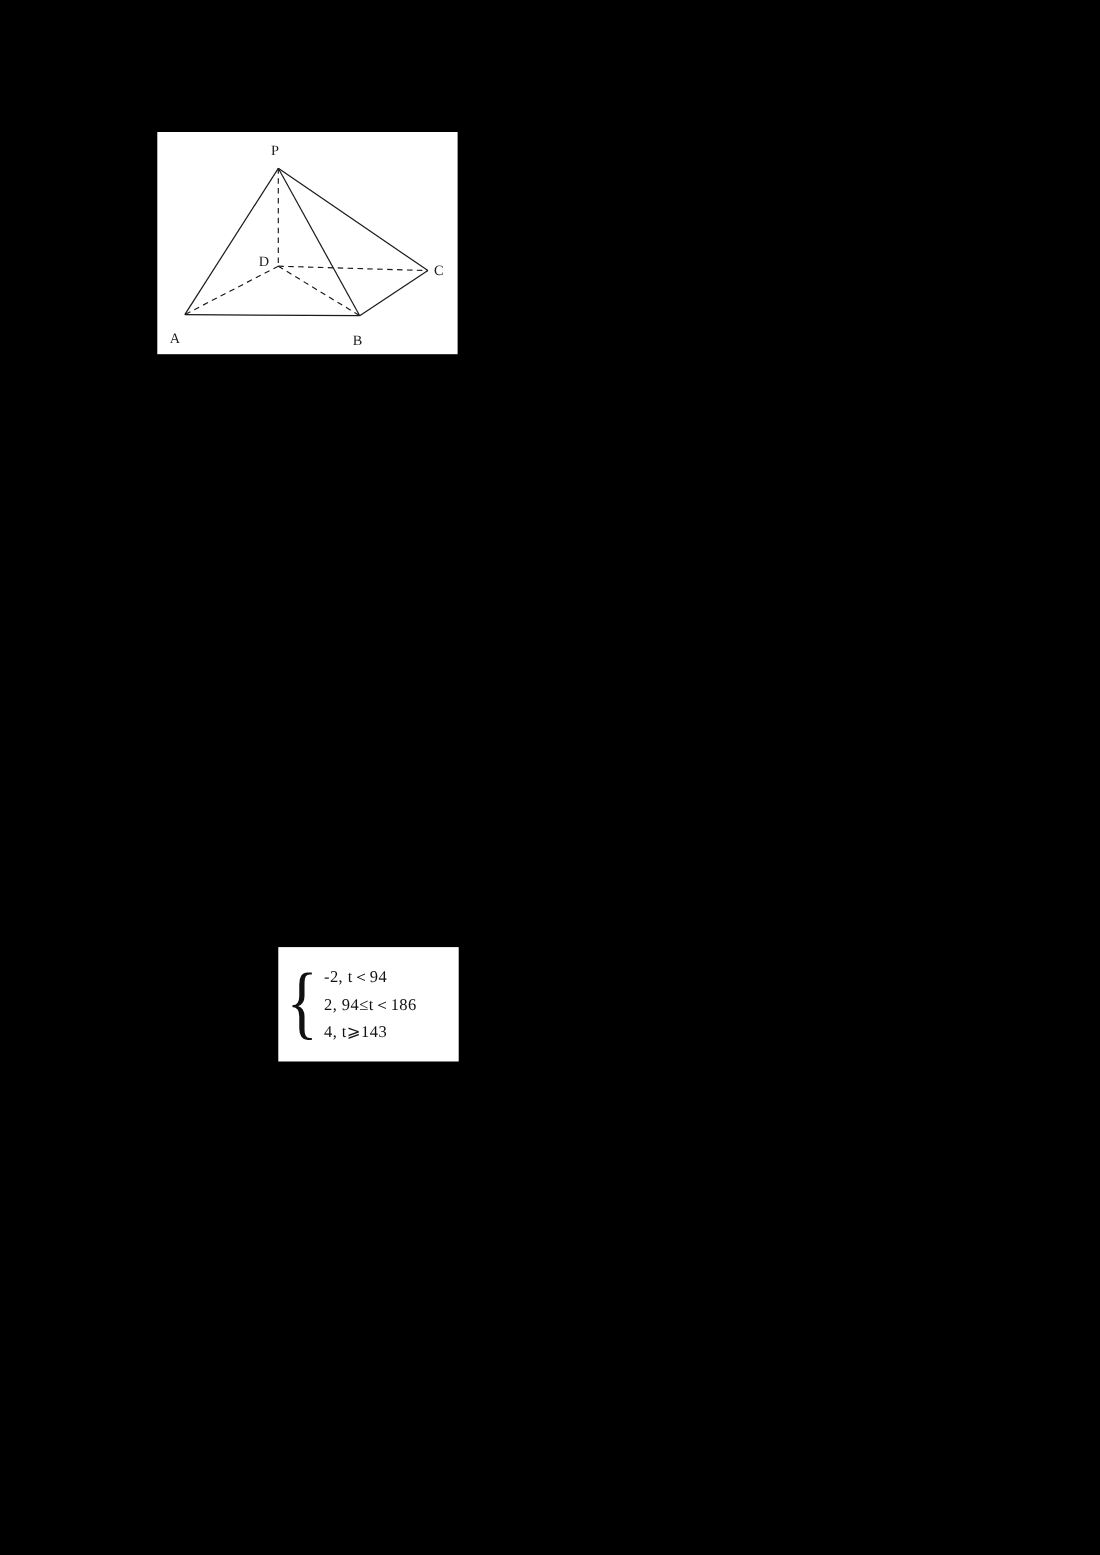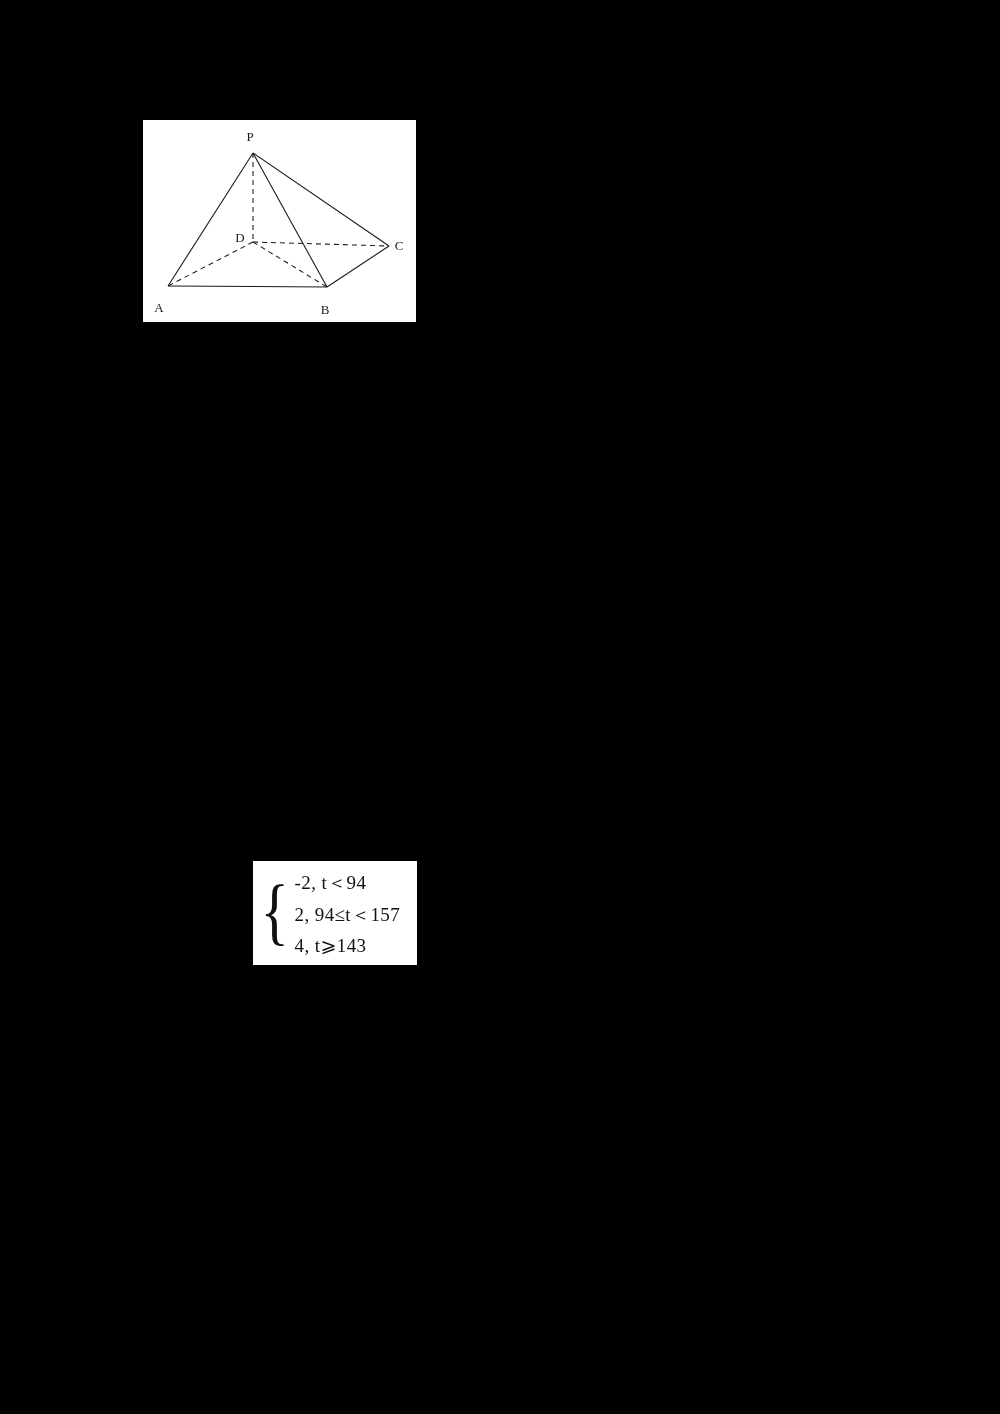--- a/index.html
+++ b/index.html
@@ -66,7 +66,7 @@
     gap: 6px;
     margin-left: 2px;
     color: #111111;
-    font-size: 19px;
+    font-size: 15px;
     font-family: "Liberation Serif", serif;
     letter-spacing: 0.4px;
   }

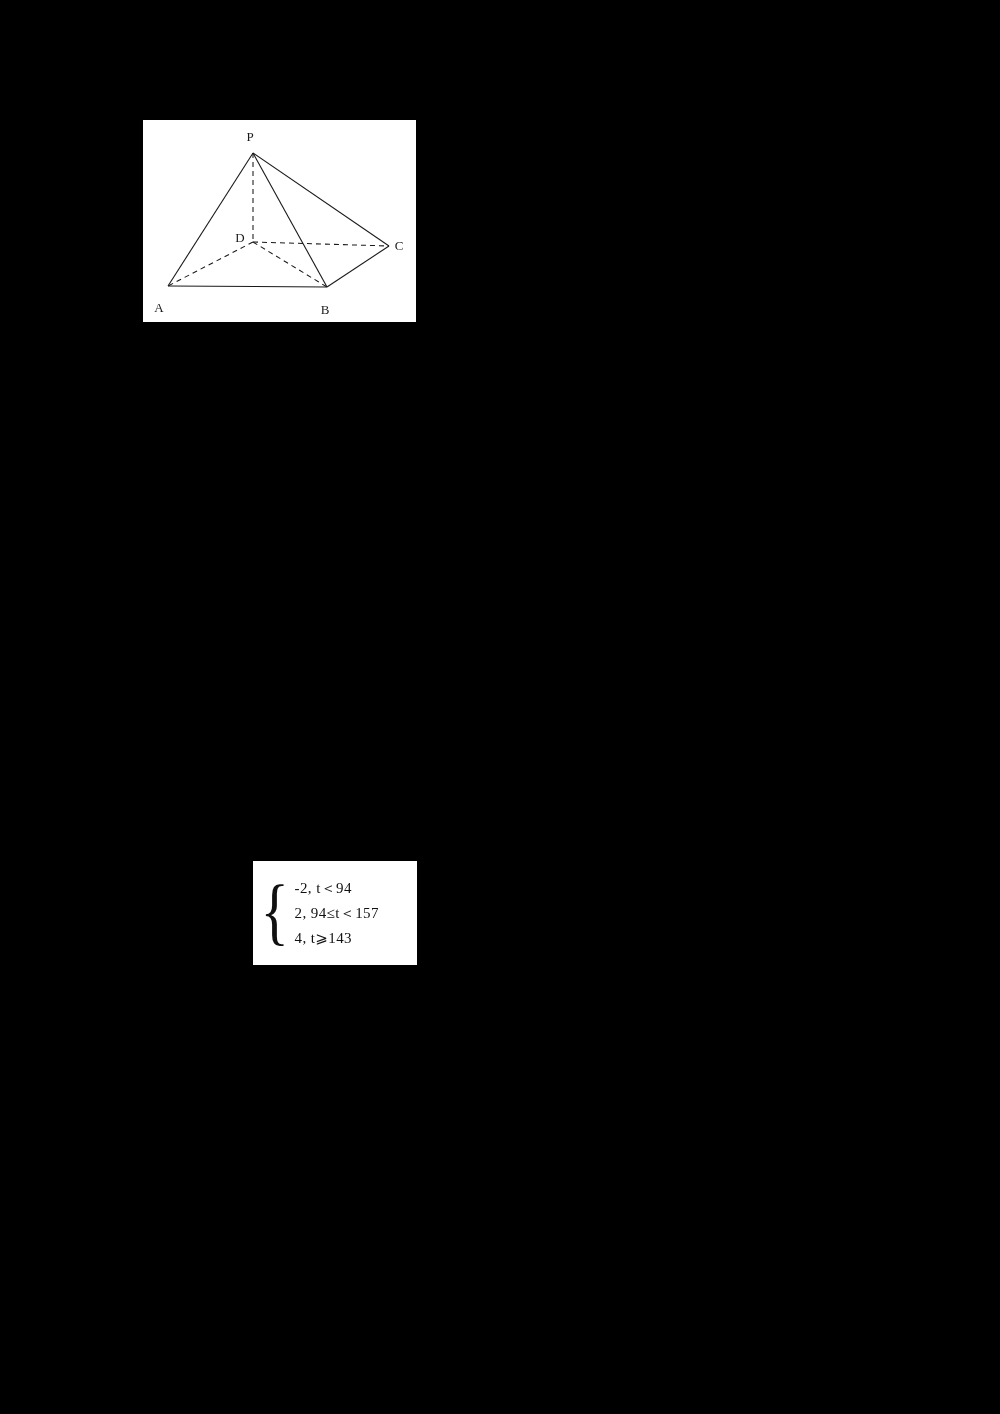--- a/index.html
+++ b/index.html
@@ -117,7 +117,7 @@
     <span class="brace">{</span>
     <div class="cases">
       <div class="case-line">-2,  t＜94</div>
-      <div class="case-line">2,  94≤t＜157</div>
+      <div class="case-line">2,  94≤t＜186</div>
       <div class="case-line">4,  t⩾143</div>
     </div>
   </div>

